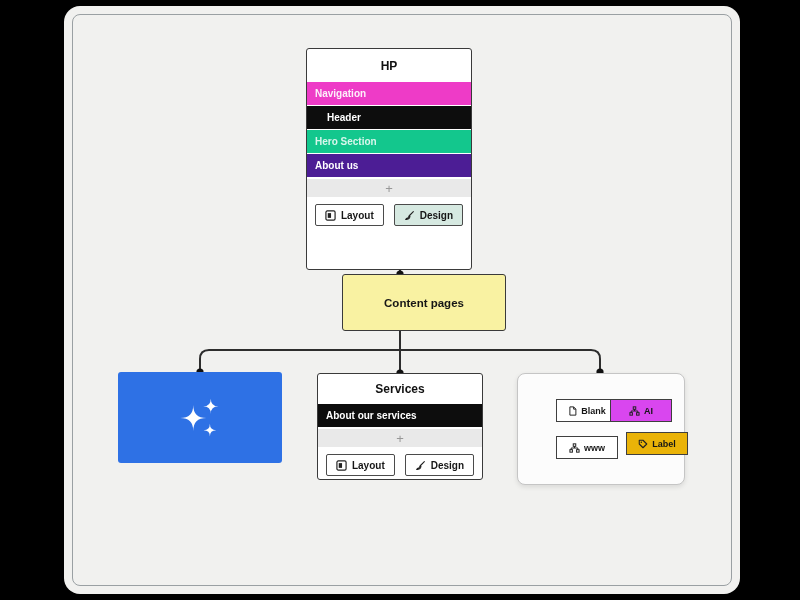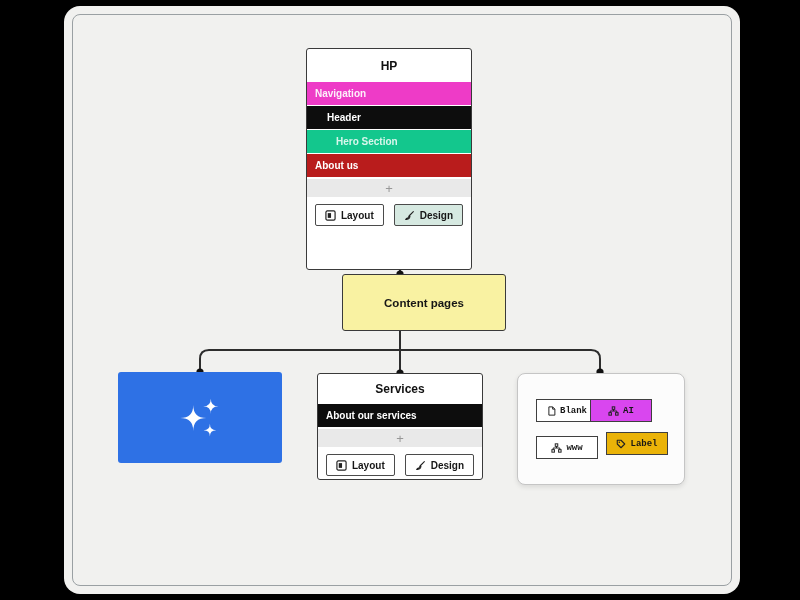--- a/index.html
+++ b/index.html
@@ -95,7 +95,7 @@
     <span style="color: rgb(255, 255, 255);">Header</span>
   </div>
   <div class="srow" style="background-color: rgb(19, 199, 141);">
-    <span style="color: rgb(217, 246, 236); margin-left: 21px;">Hero Section</span>
+    <span style="color: rgb(217, 246, 236);">Hero Section</span>
   </div>
   <div class="srow" style="background-color: #b91c1c;">
     <span style="color: rgb(255, 255, 255);">About us</span>

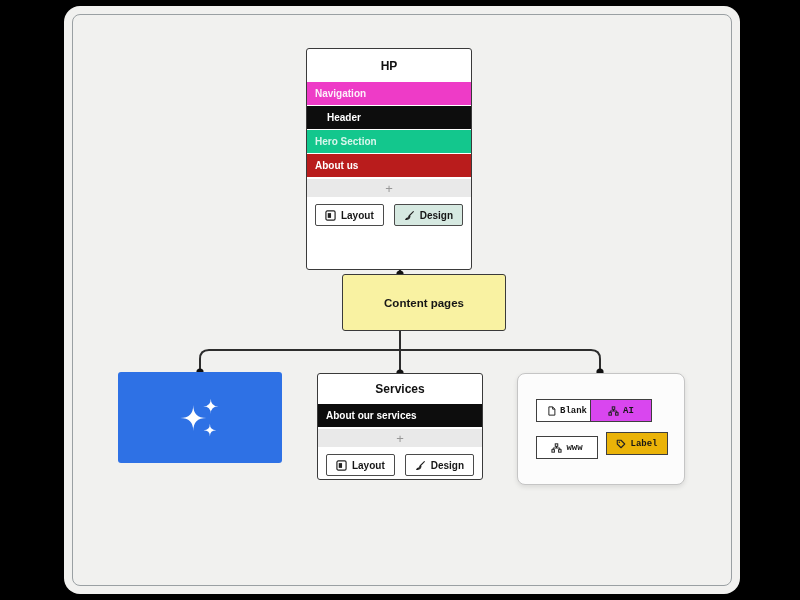--- a/index.html
+++ b/index.html
@@ -97,7 +97,7 @@
   <div class="srow" style="background-color: rgb(19, 199, 141);">
     <span style="color: rgb(217, 246, 236);">Hero Section</span>
   </div>
-  <div class="srow" style="background-color: #b91c1c;">
+  <div class="srow" style="background-color: #4c1d95;">
     <span style="color: rgb(255, 255, 255);">About us</span>
   </div>
   <div class="plus-row">

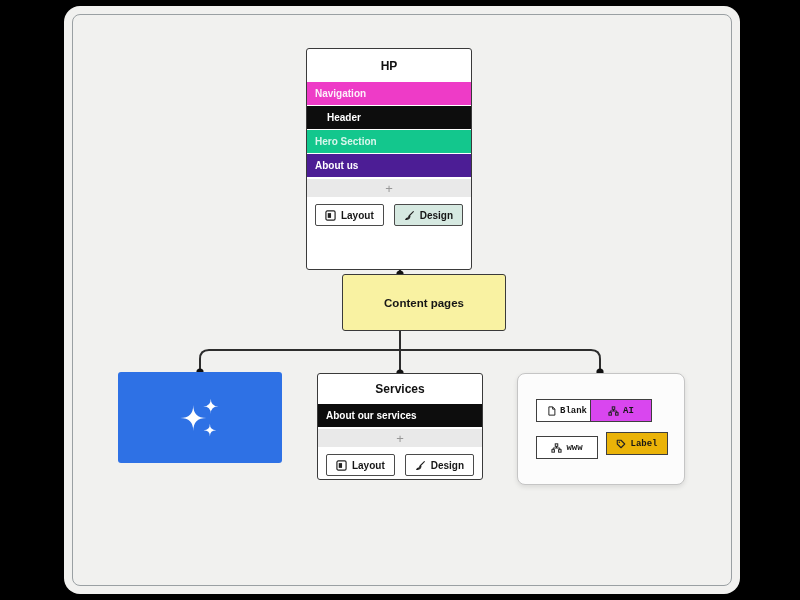--- a/index.html
+++ b/index.html
@@ -61,7 +61,7 @@
     position:absolute;width:62px;height:23px;display:inline-flex;align-items:center;
     justify-content:center;gap:4px;background:#fff;border:1.4px solid #3f3f3f;border-radius:0;
     font-size:9px;font-weight:700;color:#161616;cursor:pointer;
-    font-family:Liberation Mono, monospace;box-sizing:border-box;padding:0;
+    font-family:Liberation Sans, sans-serif;box-sizing:border-box;padding:0;margin-left:20px;
   }
   .icon{display:inline-flex;flex:none;}
 </style>

